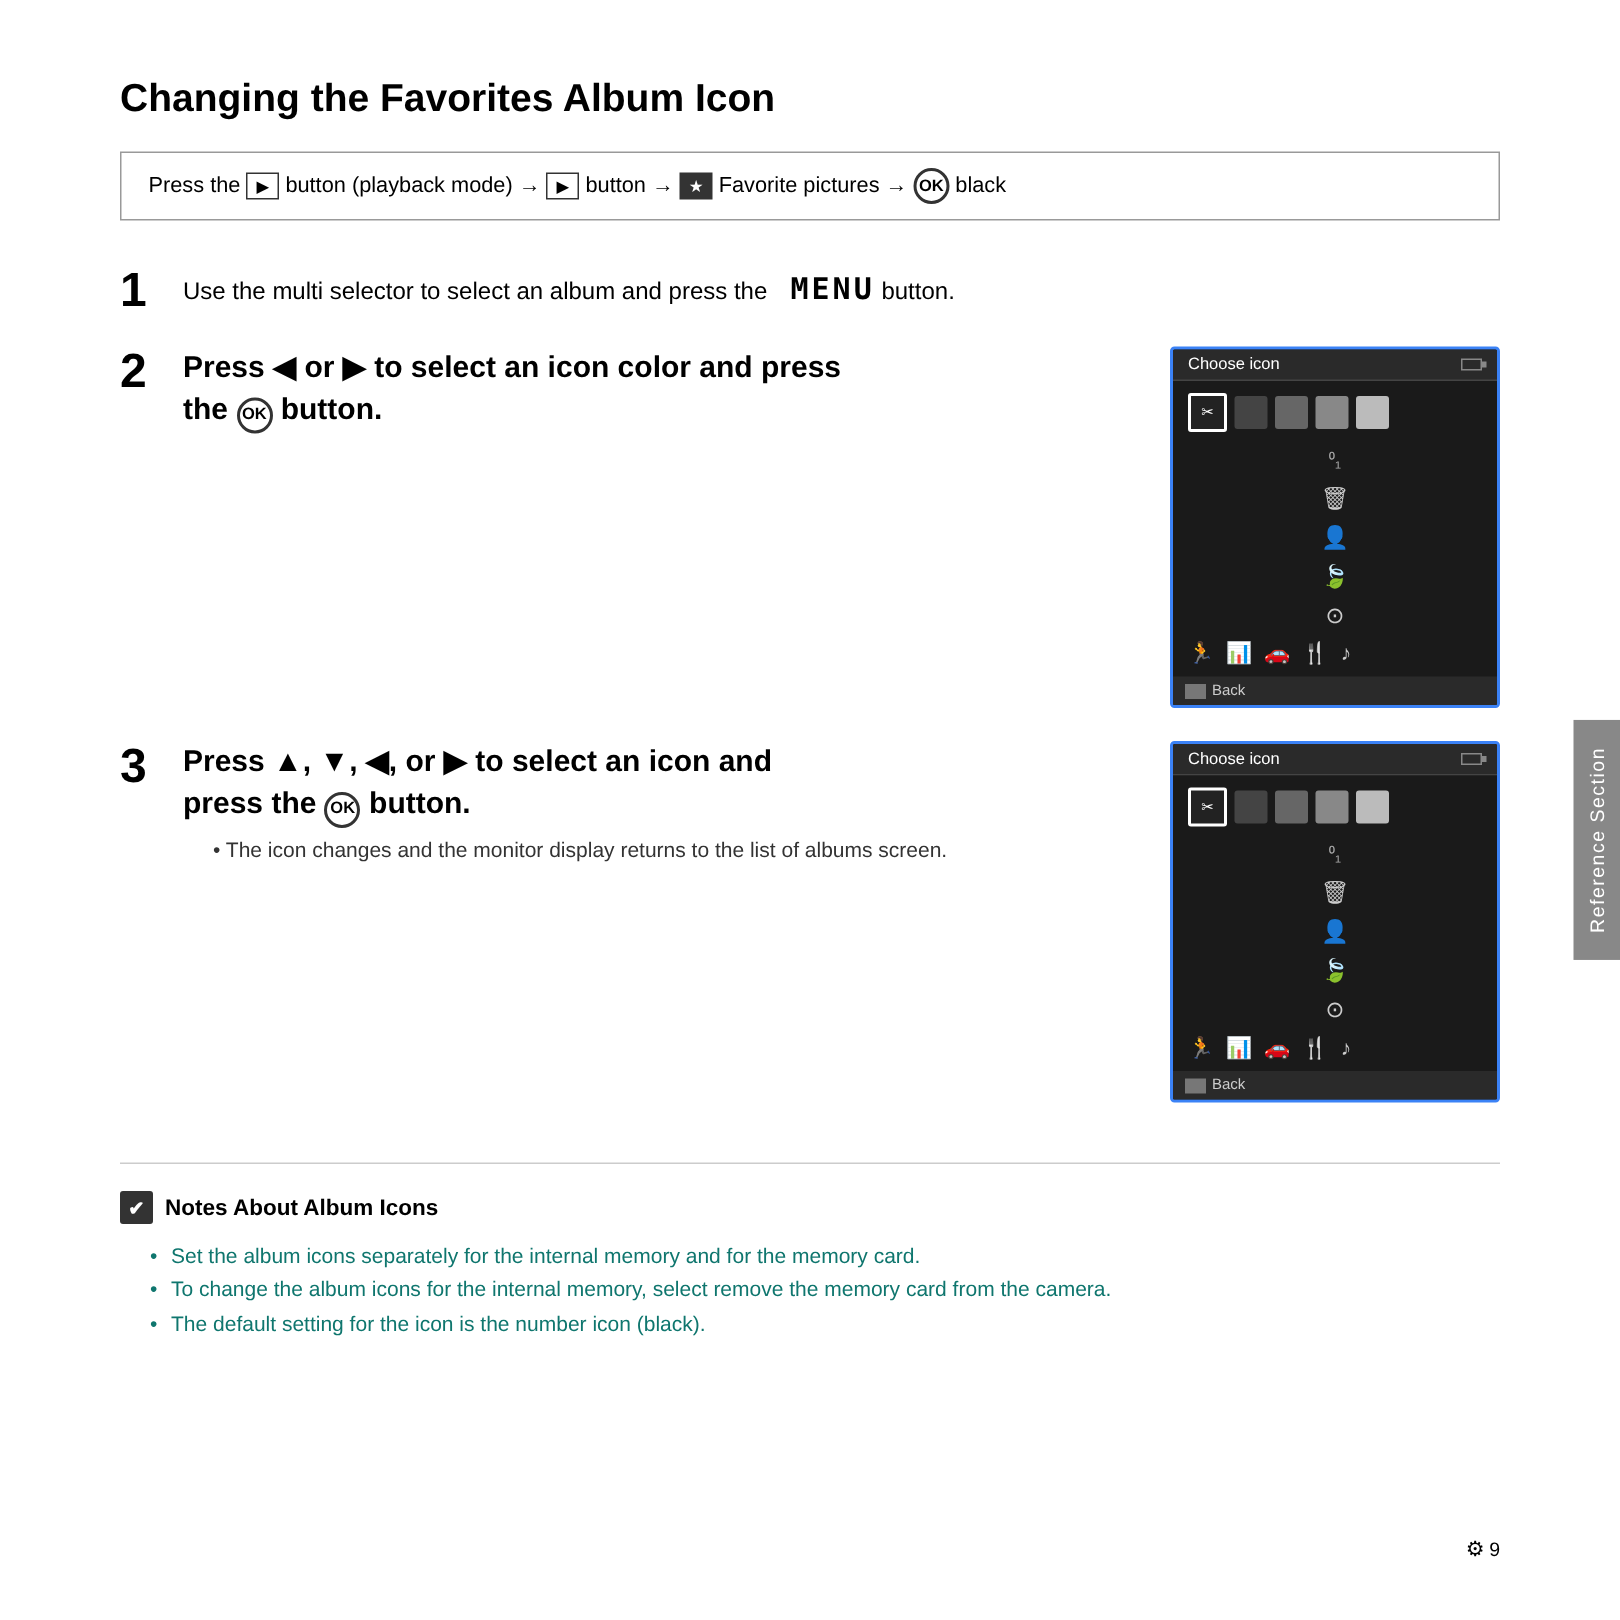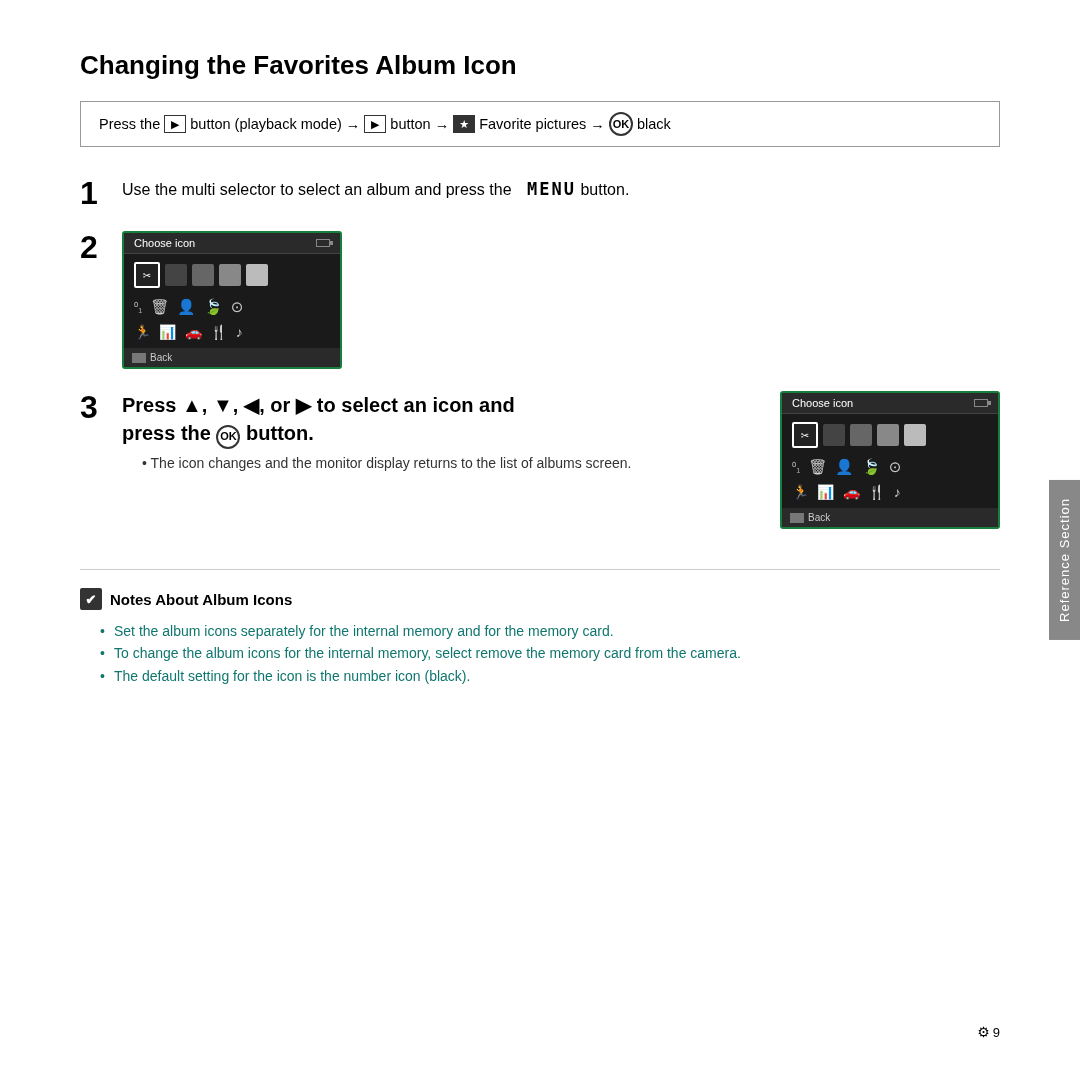--- a/index.html
+++ b/index.html
@@ -87,7 +87,7 @@
     .step-text .menu-text {
       font-family: monospace;
       font-weight: bold;
-      font-size: 17px;
+      font-size: 20px;
       letter-spacing: 2px;
       padding-left: 11px;
     }

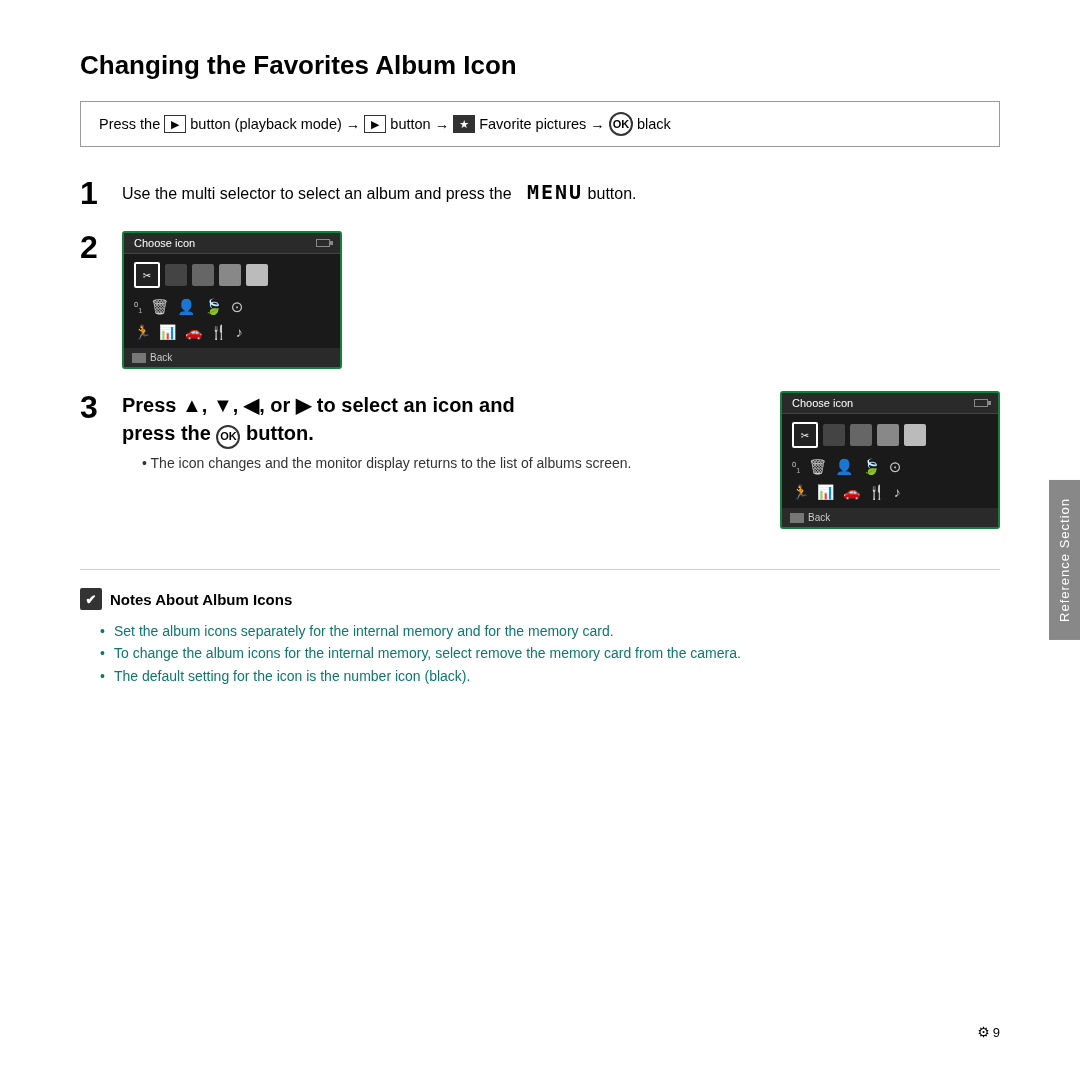--- a/index.html
+++ b/index.html
@@ -329,6 +329,16 @@
     <div class="step-number">2</div>
     <div class="step-content">
       <div class="step-row">
+        <div class="step-text-col">
+          <div class="step2-text">
+            <div class="bold-line">
+              Press ◀ or ▶ to select an icon color and press
+            </div>
+            <div class="bold-line">
+              the <span class="ok-btn" style="display:inline-flex; width:24px; height:24px; border-radius:50%; border:2px solid #333; font-size:11px; font-weight:bold; align-items:center; justify-content:center;">OK</span> button.
+            </div>
+          </div>
+        </div>
 
         <div class="camera-screen">
           <div class="screen-header">

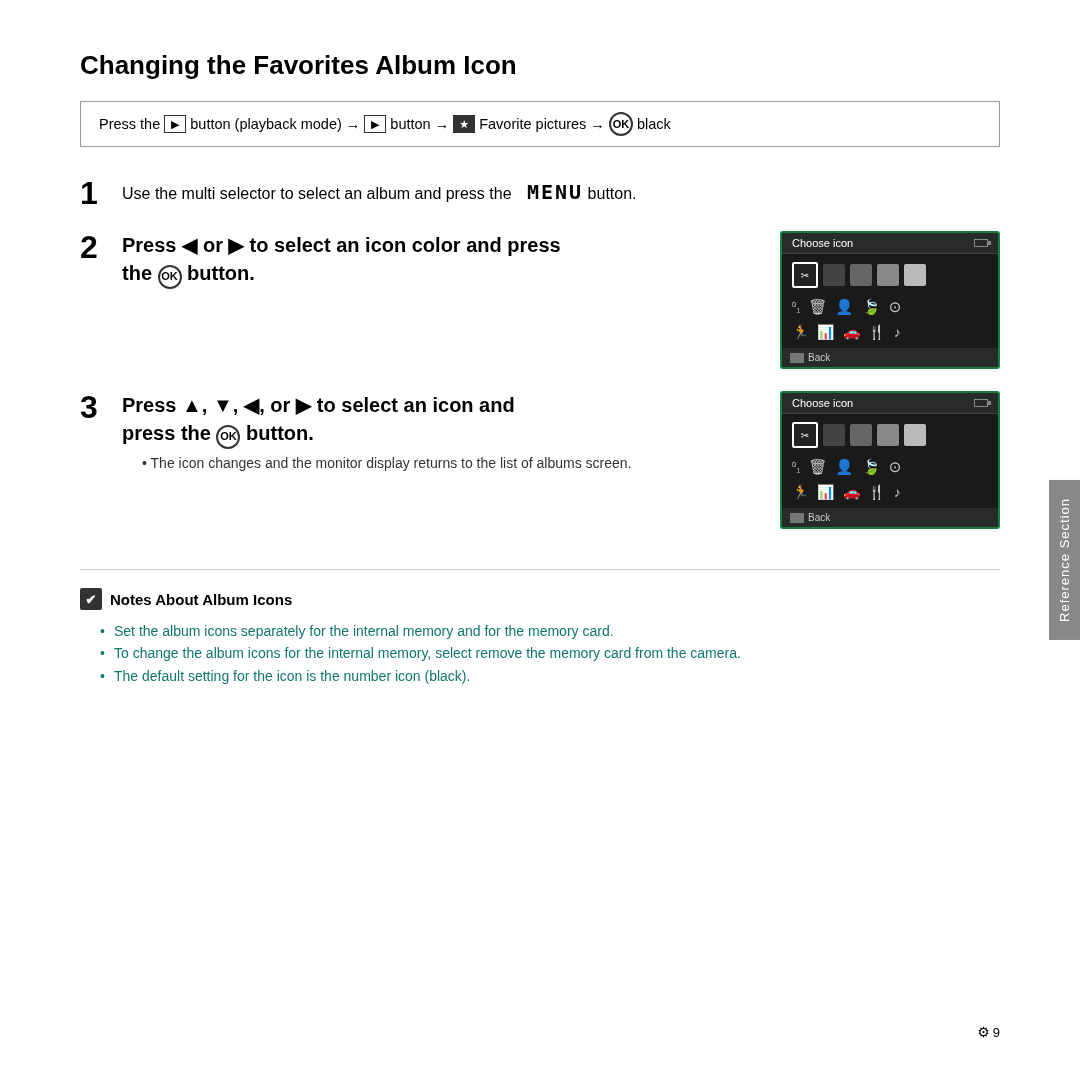--- a/index.html
+++ b/index.html
@@ -118,7 +118,7 @@
       width: 220px;
       min-width: 220px;
       background: #1a1a1a;
-      border: 2px solid #15803d;
+      border: 2px solid #3b82f6;
       border-radius: 3px;
       padding: 0;
       overflow: hidden;

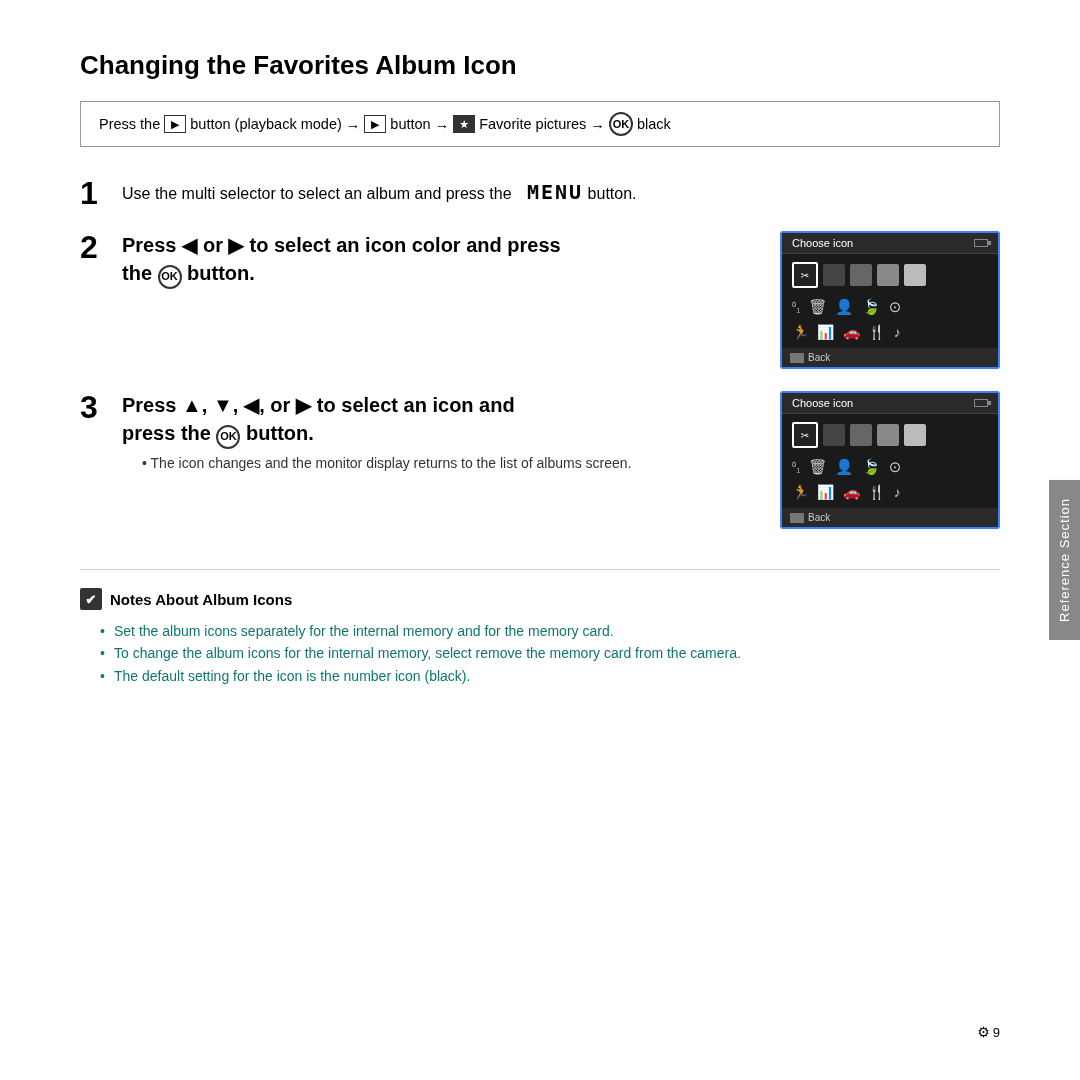--- a/index.html
+++ b/index.html
@@ -154,6 +154,7 @@
       margin-bottom: 8px;
       color: #ccc;
       font-size: 15px;
+      flex-direction: column;
     }
 
     .icon-row-small {

